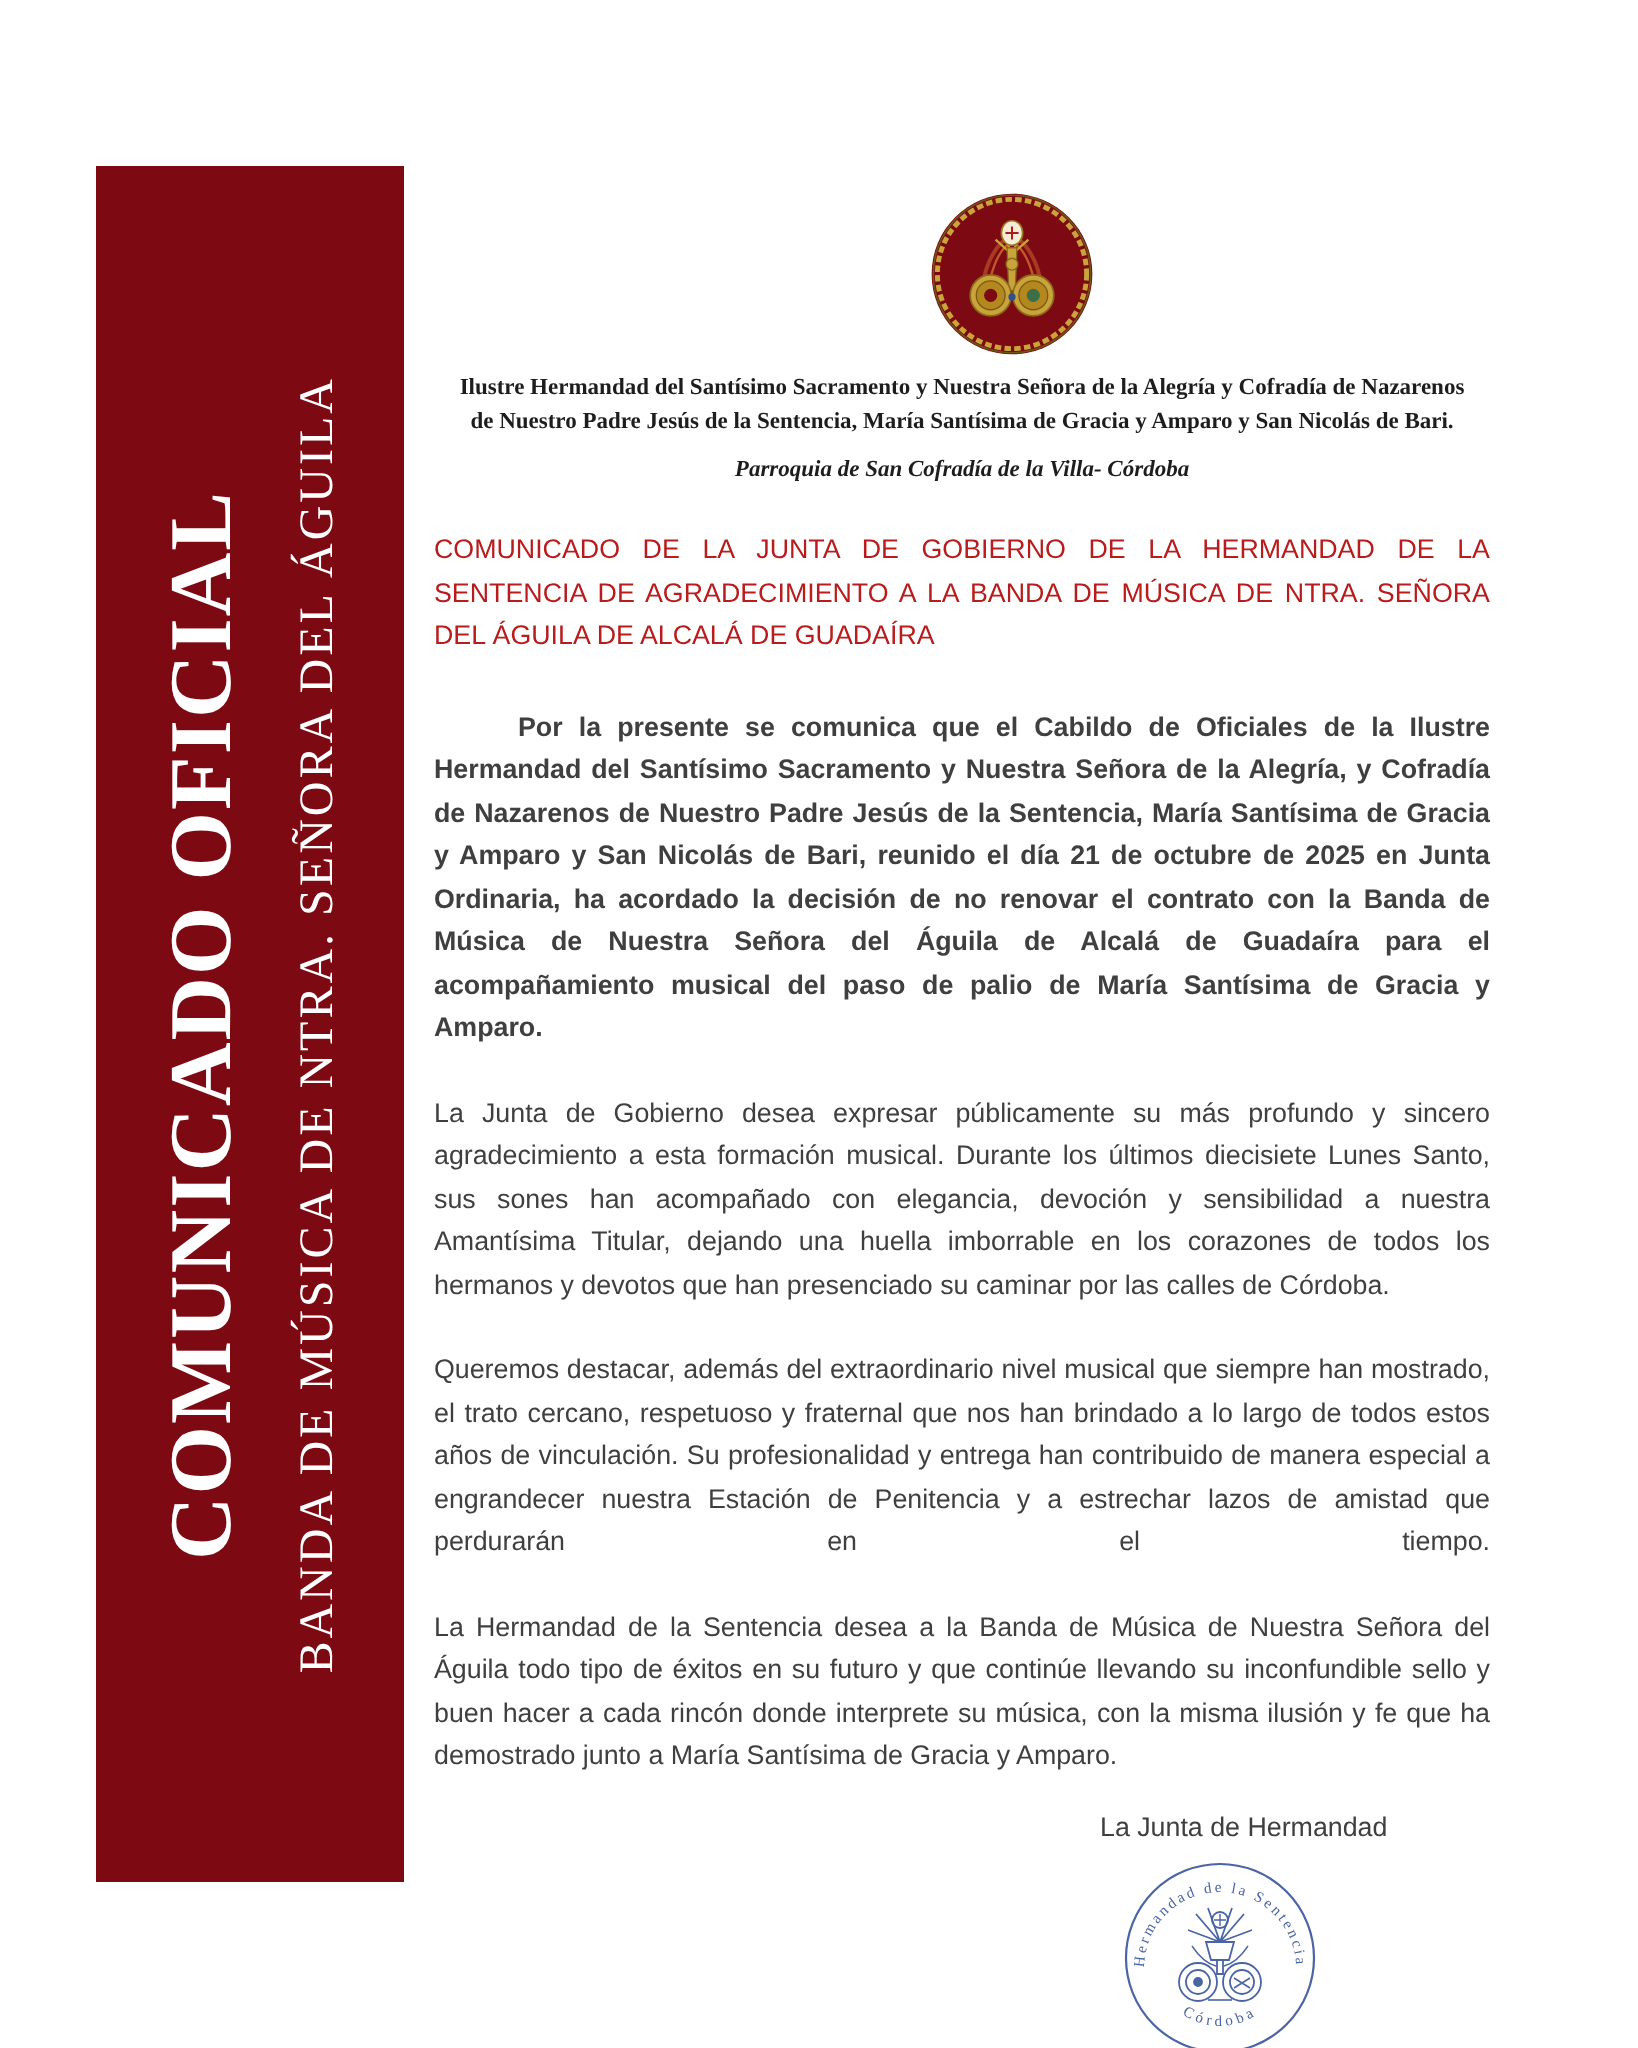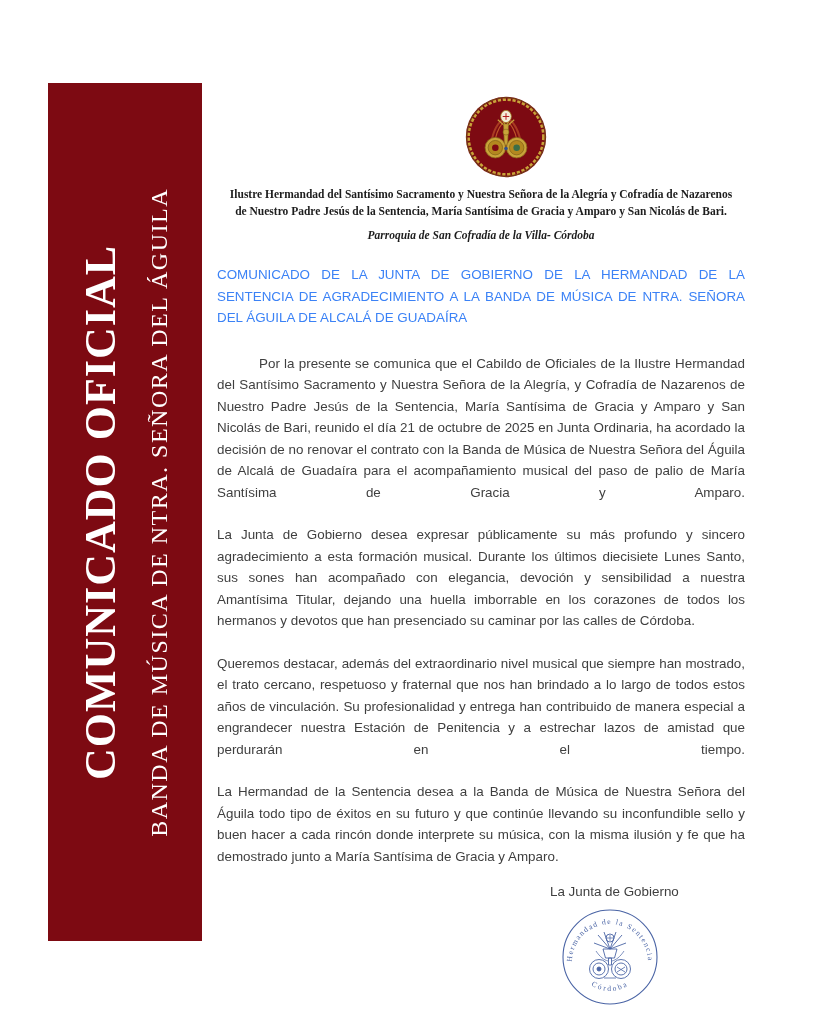--- a/index.html
+++ b/index.html
@@ -21,7 +21,7 @@
             font-family:"Liberation Serif",serif;font-weight:bold;font-size:11.5px;line-height:16.5px;color:#1d1d1d;}
   .parish{margin-top:10px;text-align:center;font-family:"Liberation Serif",serif;
           font-weight:bold;font-style:italic;font-size:11.5px;color:#1d1d1d;}
-  .doc-title{margin-top:23px;font-size:13.4px;line-height:21.5px;color:#3b82f6;
+  .doc-title{margin-top:23px;font-size:13.4px;line-height:21.5px;color:#b91c1c;
              text-align:justify;}
   .para{margin-top:21px;font-size:13.4px;line-height:21.5px;color:#3f3f3f;text-align:justify;}
   .p-first{margin-top:24px;}

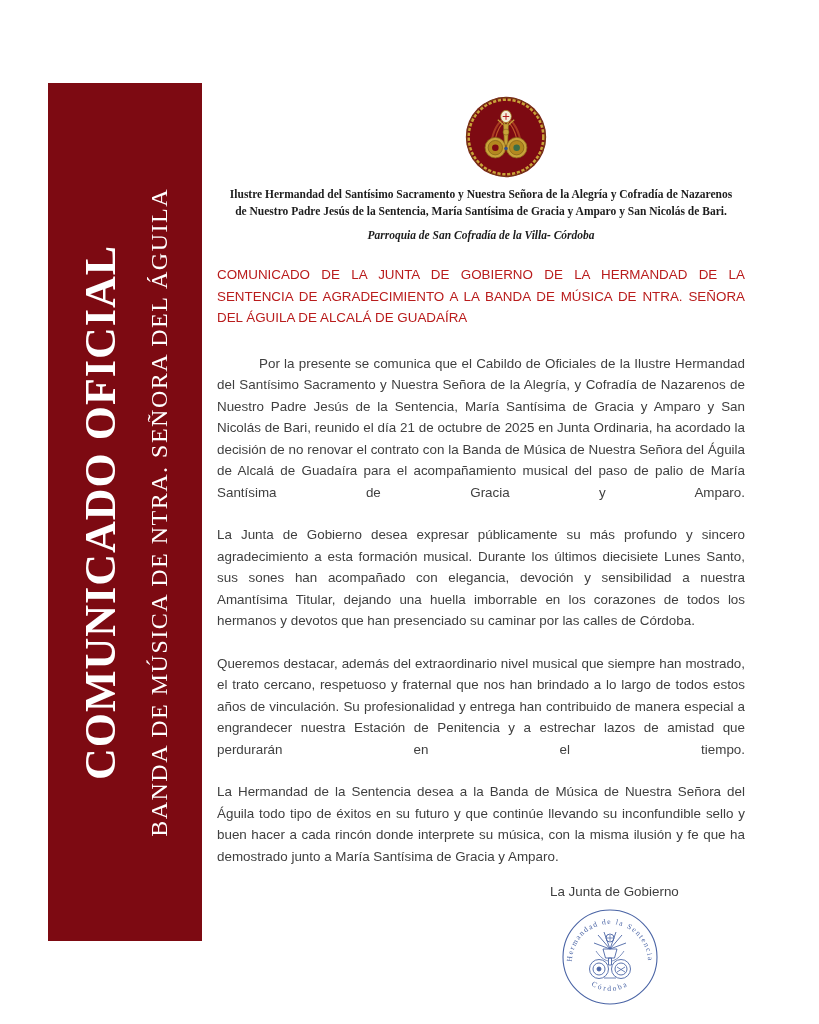--- a/index.html
+++ b/index.html
@@ -24,7 +24,7 @@
   .doc-title{margin-top:23px;font-size:13.4px;line-height:21.5px;color:#b91c1c;
              text-align:justify;}
   .para{margin-top:21px;font-size:13.4px;line-height:21.5px;color:#3f3f3f;text-align:justify;}
-  .p-first{margin-top:24px;}
+  .p-first{margin-top:24px;font-weight:bold;}
   .p-indent{text-indent:42px;}
   .p-justlast{text-align-last:justify;}
   .signature{margin-top:17px;padding-left:333px;font-size:13.4px;color:#3f3f3f;}

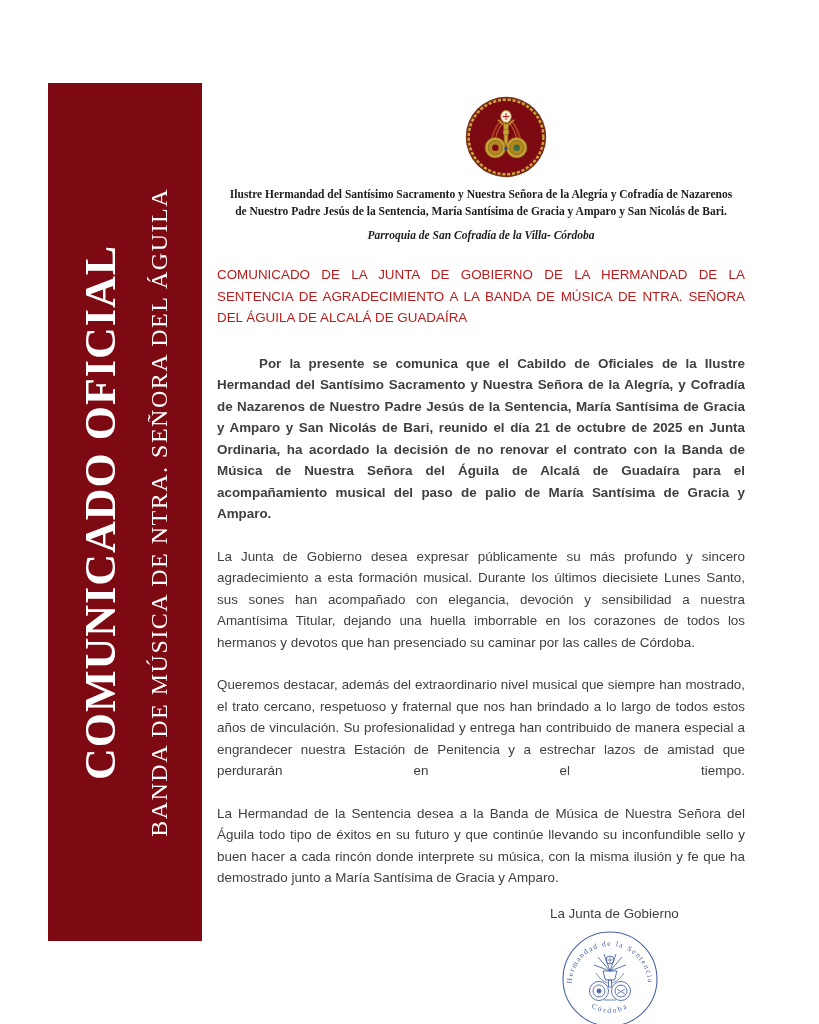--- a/index.html
+++ b/index.html
@@ -79,7 +79,7 @@
     <div class="para p-justlast">Queremos destacar, además del extraordinario nivel musical que siempre han mostrado, el trato cercano, respetuoso y fraternal que nos han brindado a lo largo de todos estos años de vinculación. Su profesionalidad y entrega han contribuido de manera especial a engrandecer nuestra Estación de Penitencia y a estrechar lazos de amistad que perdurarán en el tiempo.</div>
     <div class="para">La Hermandad de la Sentencia desea a la Banda de Música de Nuestra Señora del Águila todo tipo de éxitos en su futuro y que continúe llevando su inconfundible sello y buen hacer a cada rincón donde interprete su música, con la misma ilusión y fe que ha demostrado junto a María Santísima de Gracia y Amparo.</div>
 
-    <div class="signature">La Junta de Gobierno</div>
+    <div class="signature">La Junta de Hermandad</div>
 
     <svg class="stamp" width="100" height="100" viewBox="0 0 100 100">
       <circle cx="50" cy="50" r="47" fill="none" stroke="#4a64a5" stroke-width="1.1"></circle>

